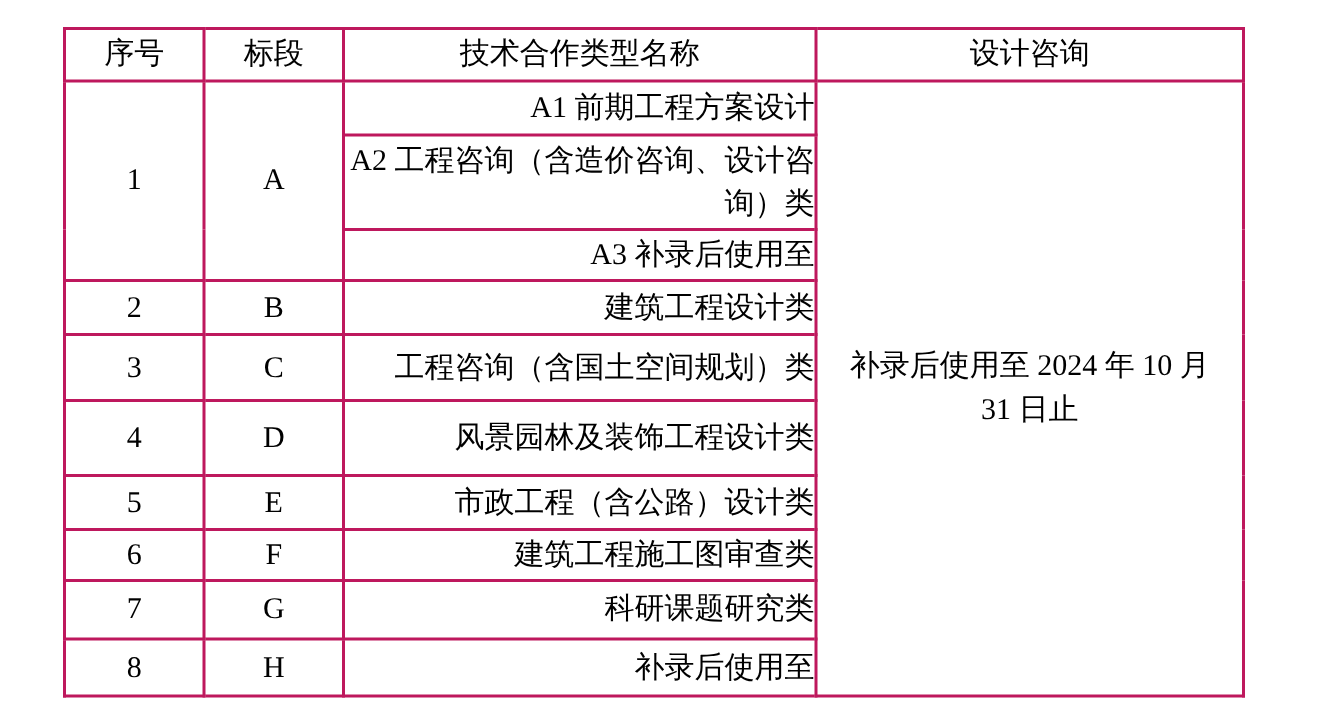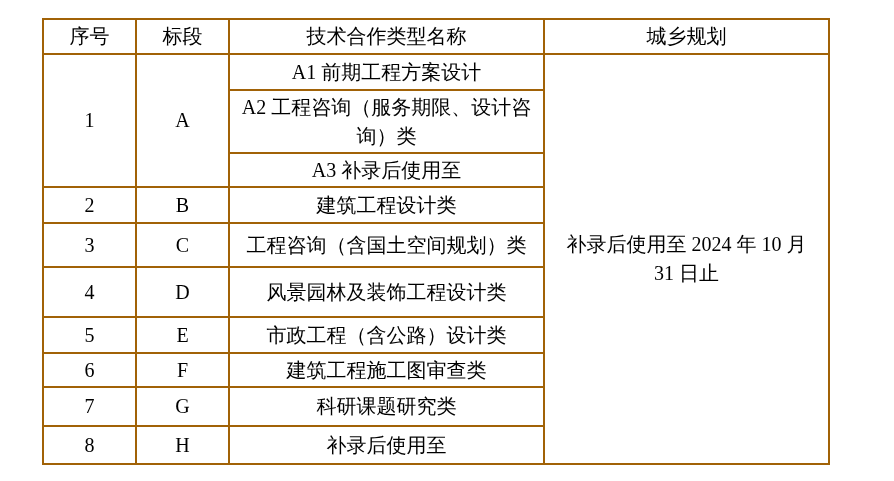--- a/index.html
+++ b/index.html
@@ -28,7 +28,7 @@
     background: #ffffff;
   }
   table.coop th, table.coop td {
-    border: 2px solid #a16207;
+    border: 2px solid #be185d;
     font-size: 20px;
     font-weight: normal;
     line-height: 1.45;

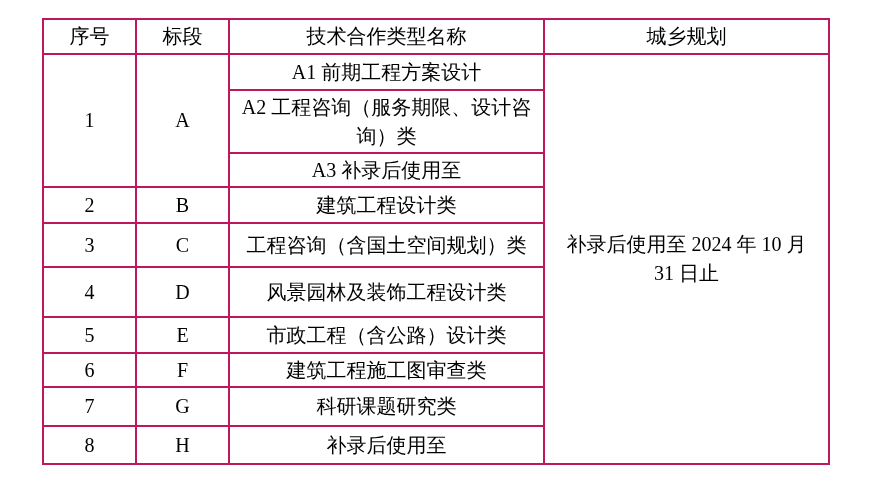--- a/index.html
+++ b/index.html
@@ -73,7 +73,7 @@
         <th class="hdr">序号</th>
         <th class="hdr">标段</th>
         <th class="hdr">技术合作类型名称</th>
-        <th class="hdr">城乡规划</th>
+        <th class="hdr">设计咨询</th>
       </tr>
 
       <tr class="rh1">

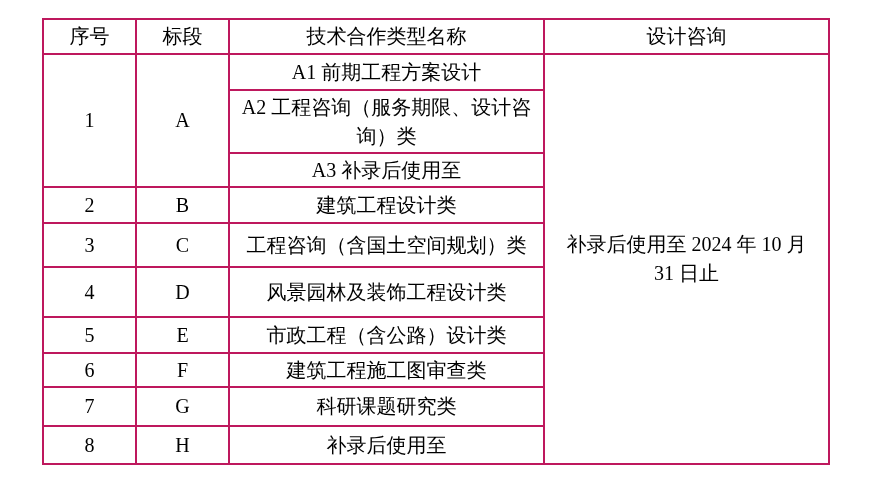--- a/index.html
+++ b/index.html
@@ -38,7 +38,7 @@
   }
   th.hdr { text-align: center; }
   td.c   { text-align: center; }
-  td.l   { text-align: center; padding-left: 9px; padding-right: 6px; }
+  td.l   { text-align: right; padding-left: 9px; padding-right: 6px; }
   td.service {
     text-align: center;
     white-space: pre-line;

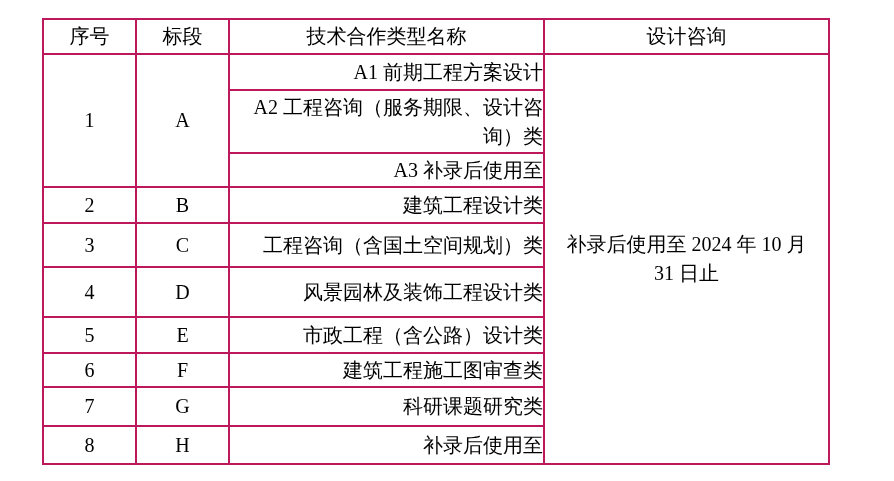--- a/index.html
+++ b/index.html
@@ -84,7 +84,7 @@
 31 日止</td>
       </tr>
       <tr class="rh2">
-        <td class="l">A2 工程咨询（服务期限、设计咨询）类</td>
+        <td class="l">A2 工程咨询（含造价咨询、设计咨询）类</td>
       </tr>
       <tr class="rh3">
         <td class="l">A3 补录后使用至</td>

